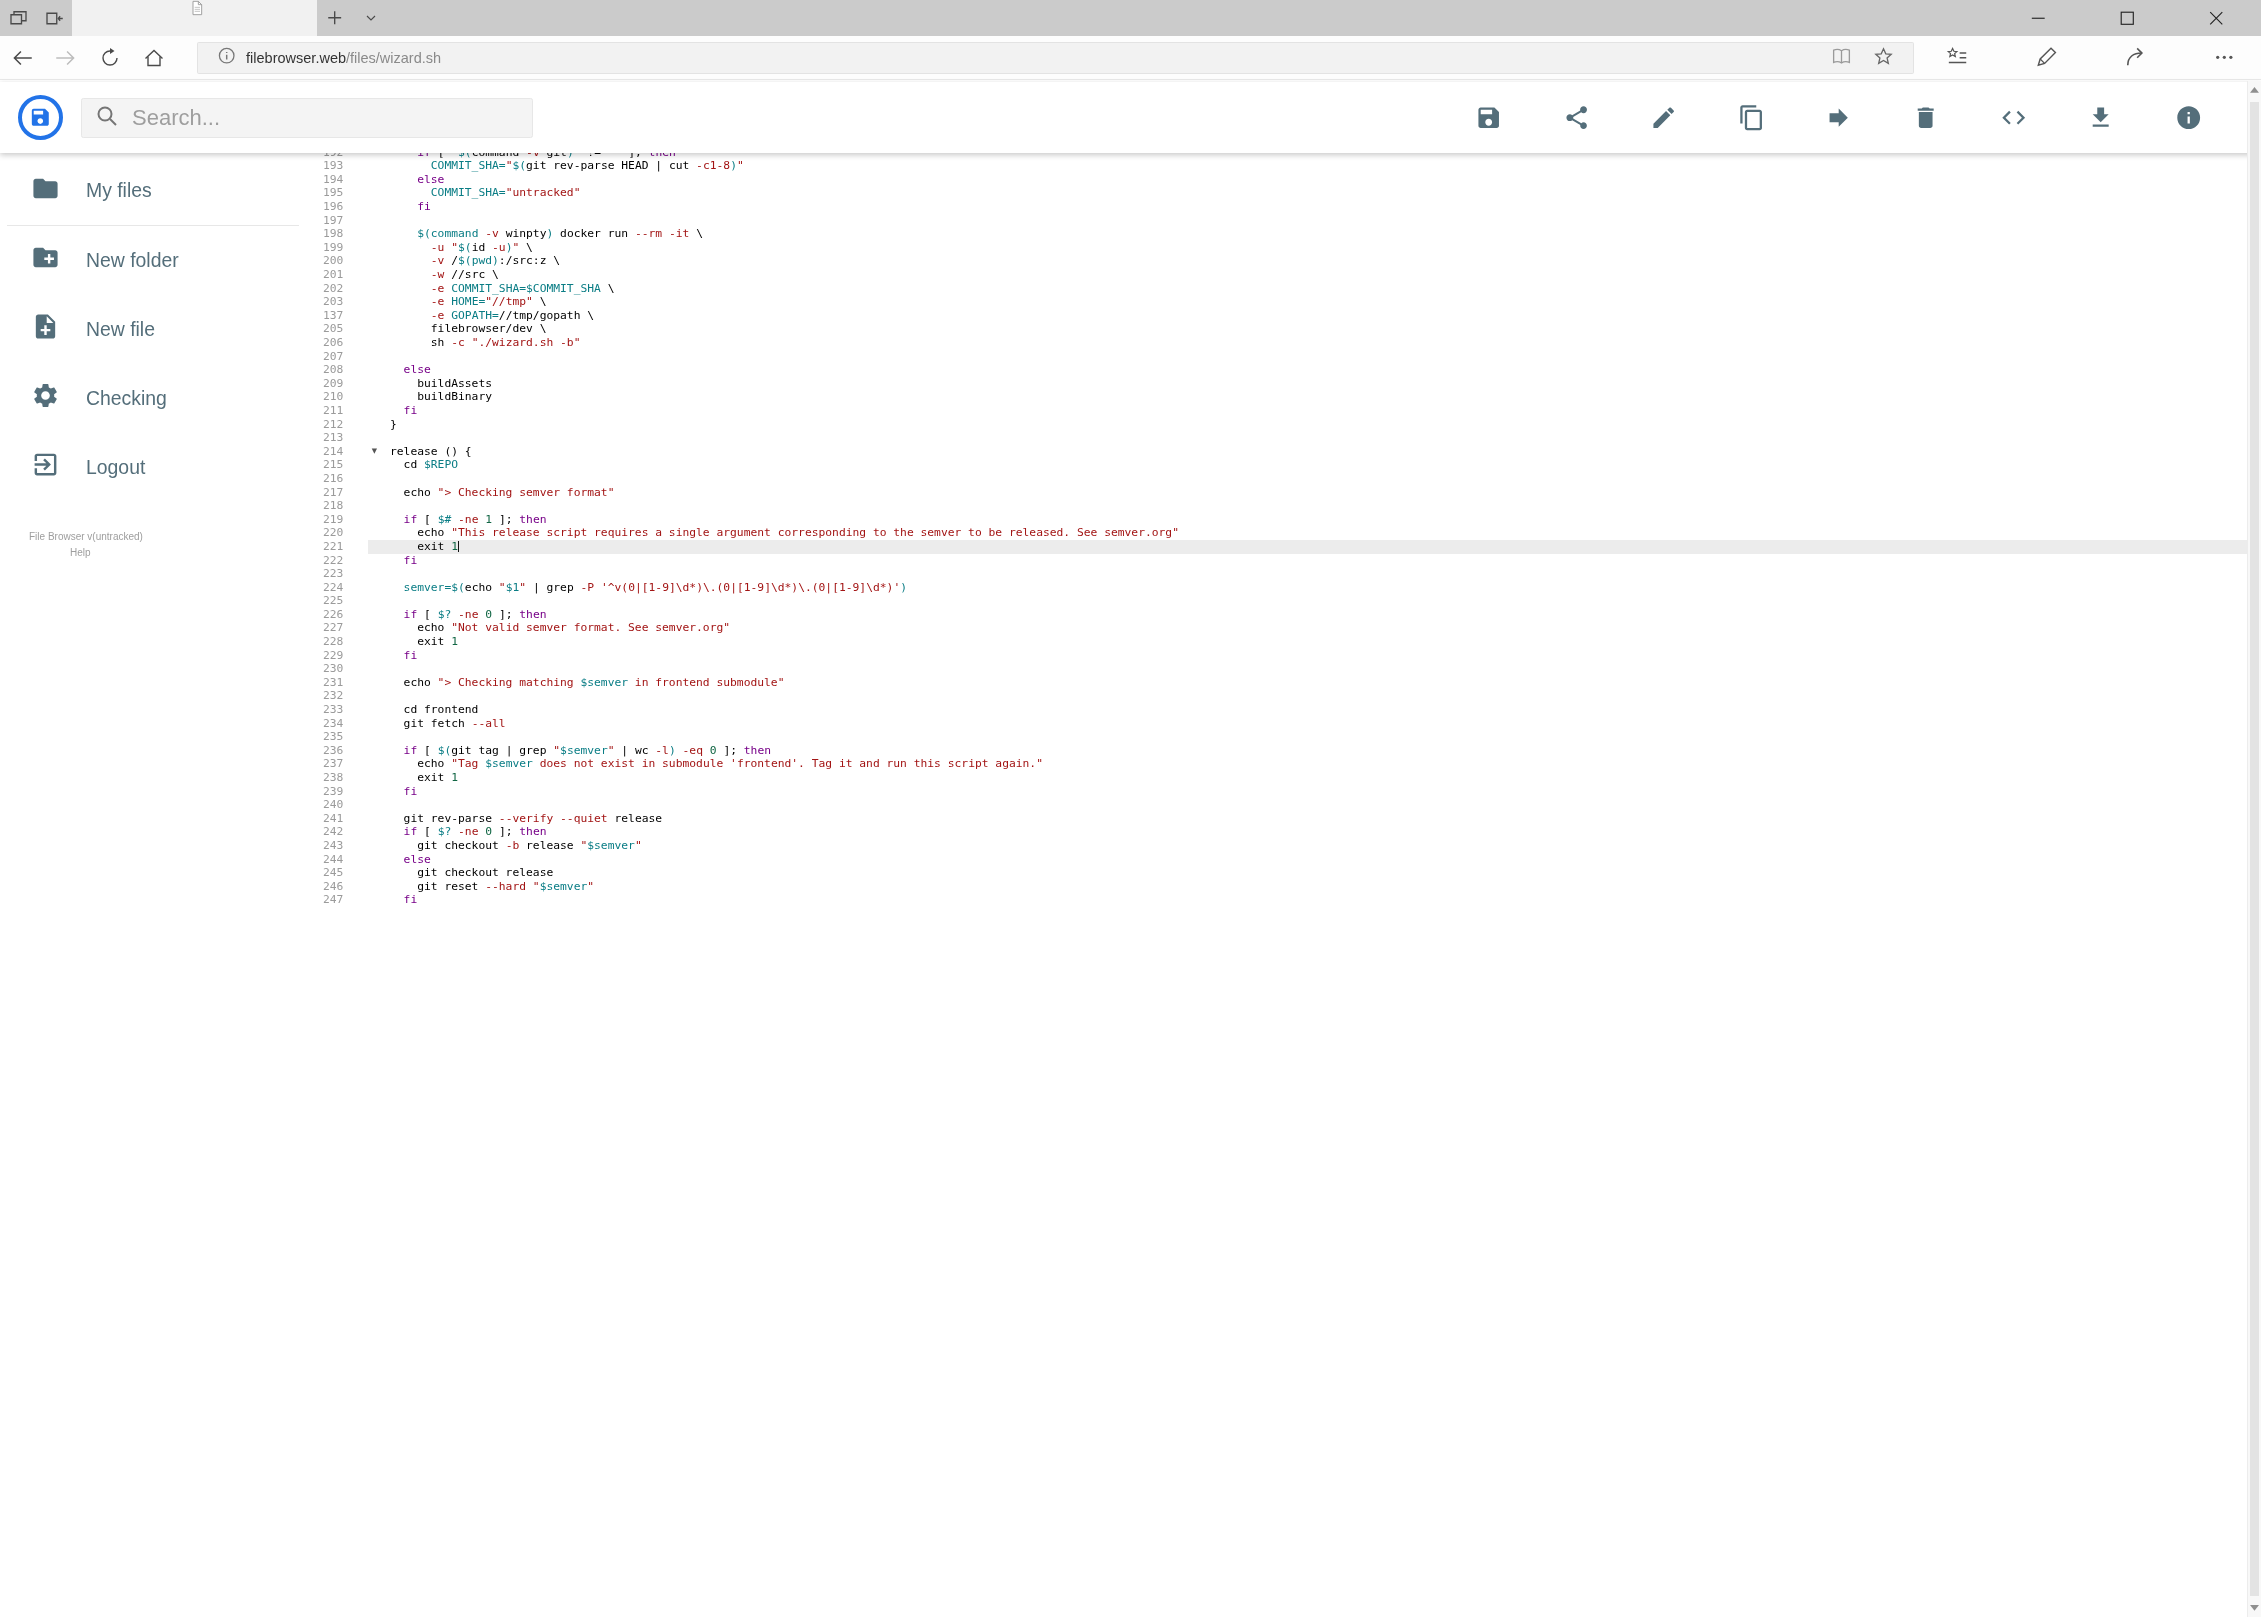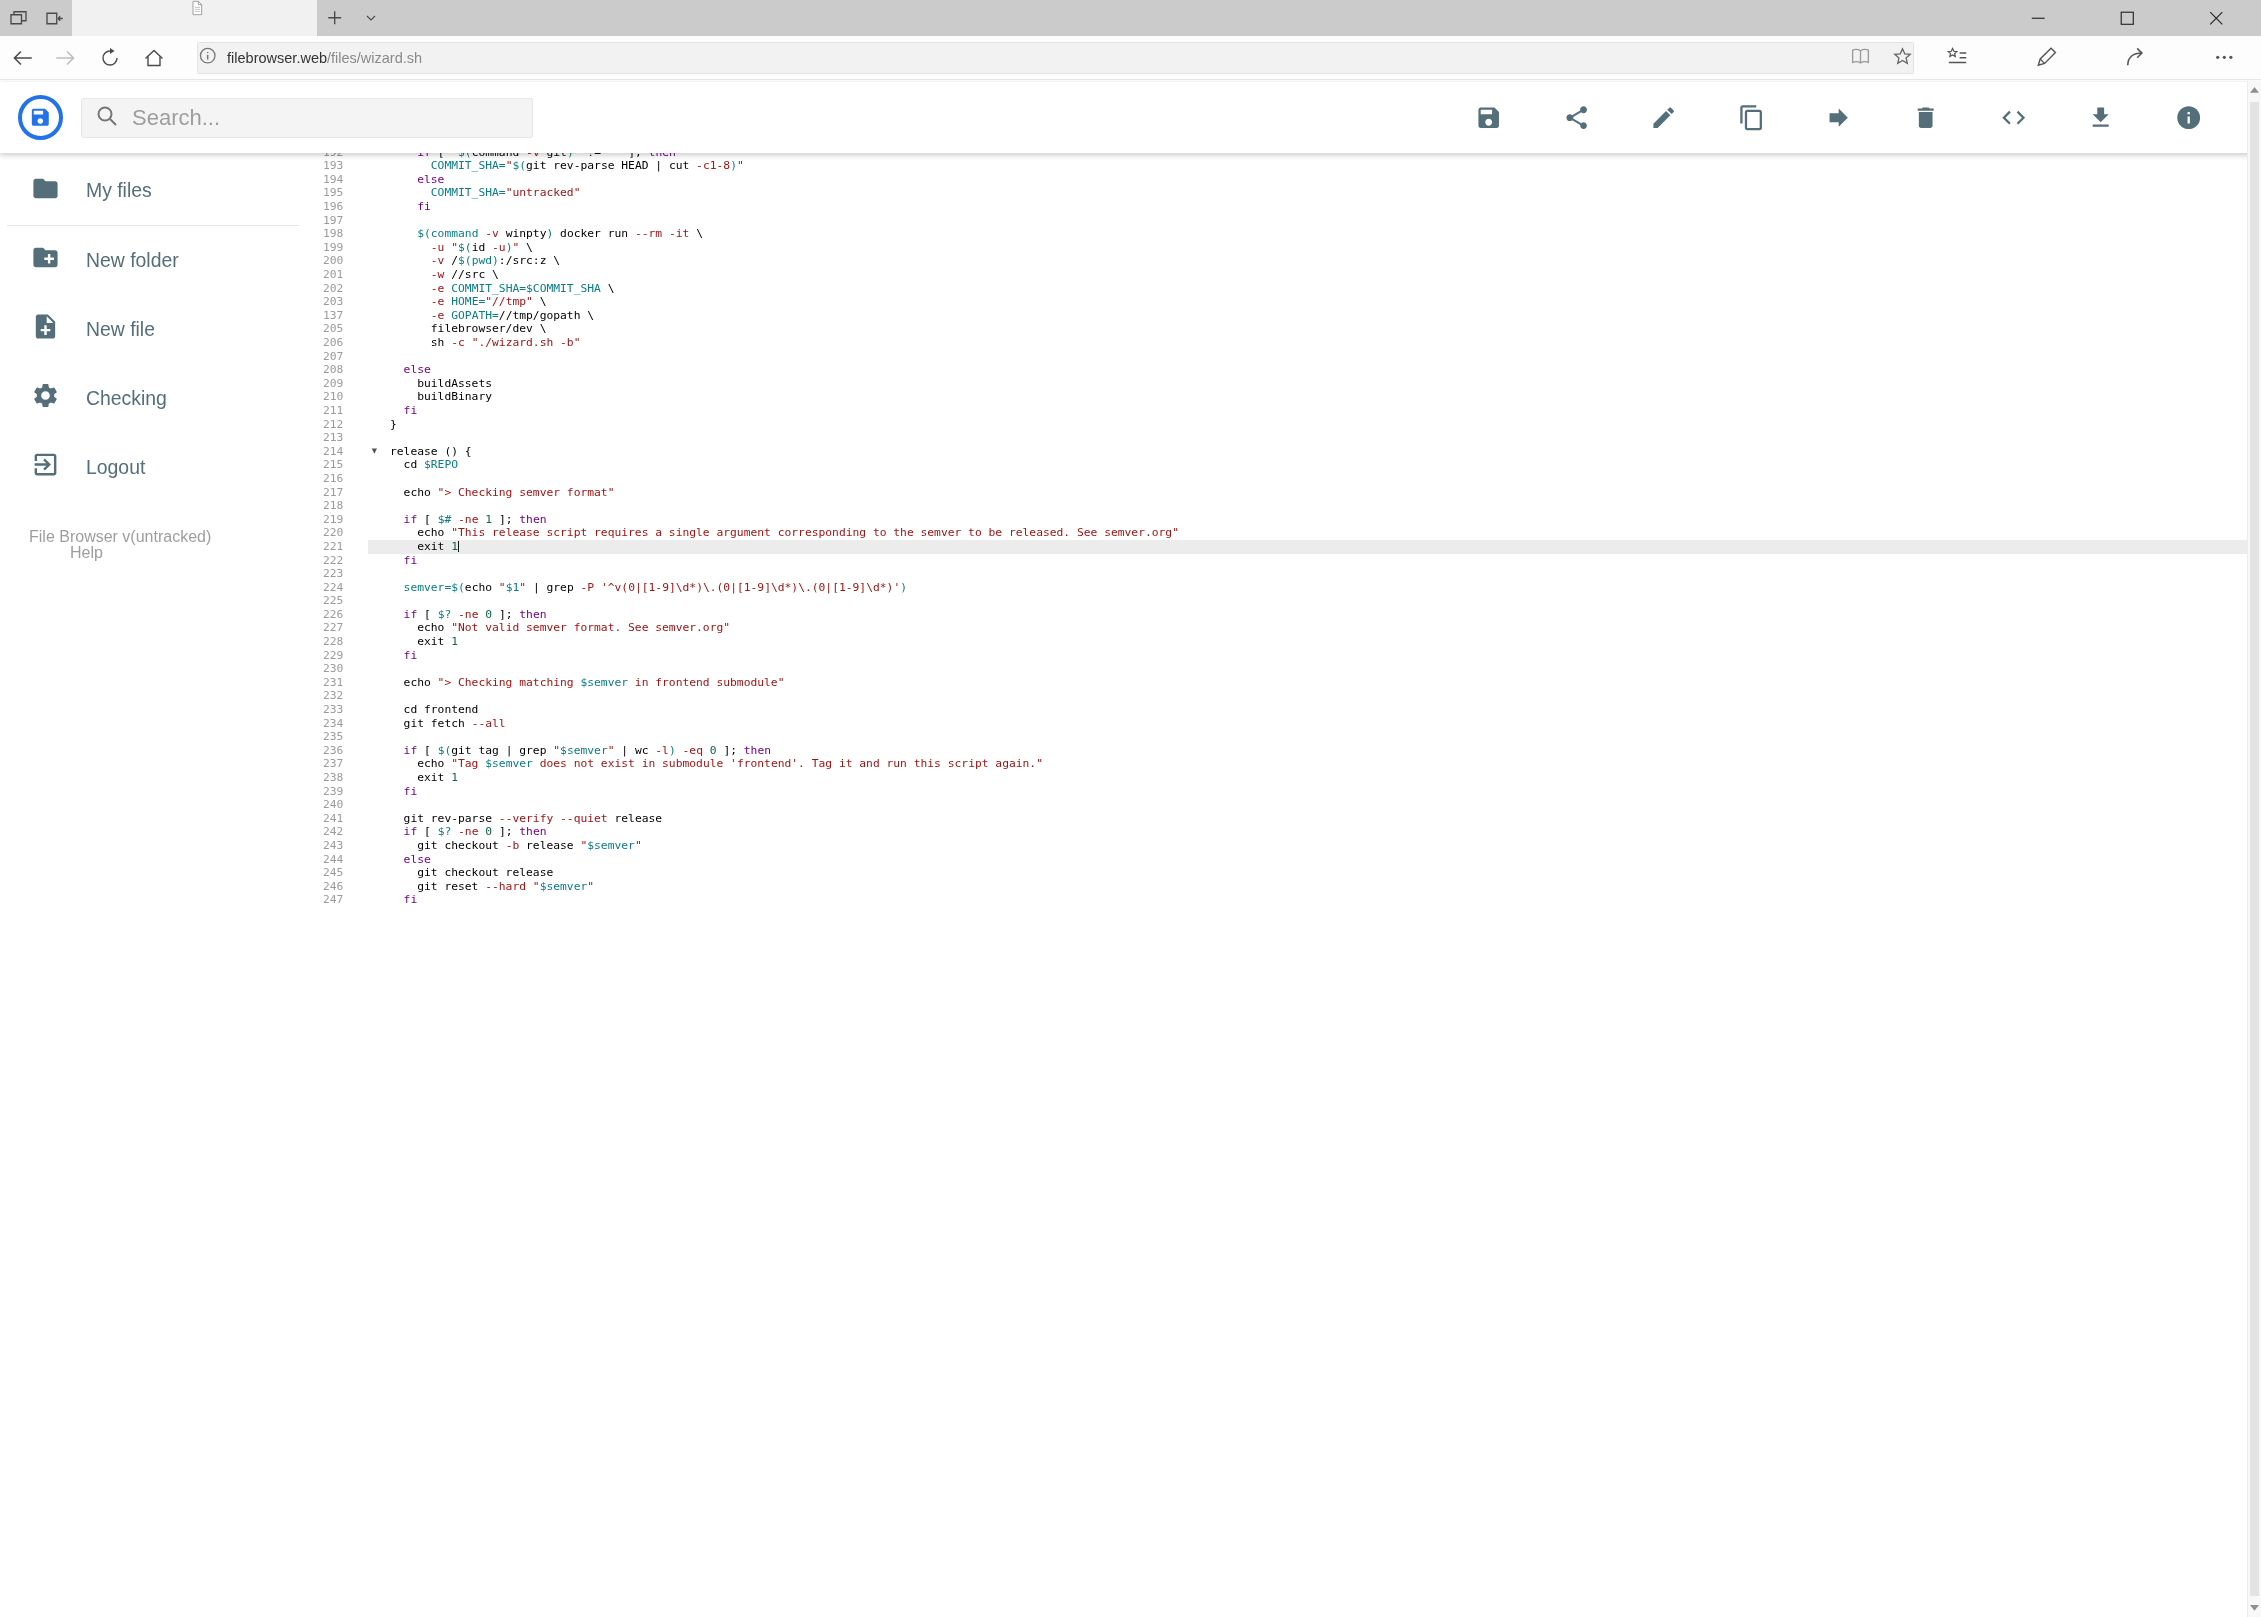--- a/index.html
+++ b/index.html
@@ -25,7 +25,7 @@
   .navbtn{width:44px;height:44px;display:flex;align-items:center;justify-content:center;
           border:none;background:transparent;cursor:pointer;padding:0;}
   .addressbar{flex:1;height:32px;margin-left:21px;background:#f2f2f2;border:0.8px solid #e3e3e3;
-              border-radius:1.6px;display:flex;align-items:center;padding:0 0;box-sizing:border-box;}
+              border-radius:1.6px;display:flex;align-items:center;padding:0 19px;box-sizing:border-box;}
   .url{margin-left:9.7px;font-size:14.5px;white-space:nowrap;}
   .url-domain{color:#333;}
   .url-path{color:#8a8a8a;}

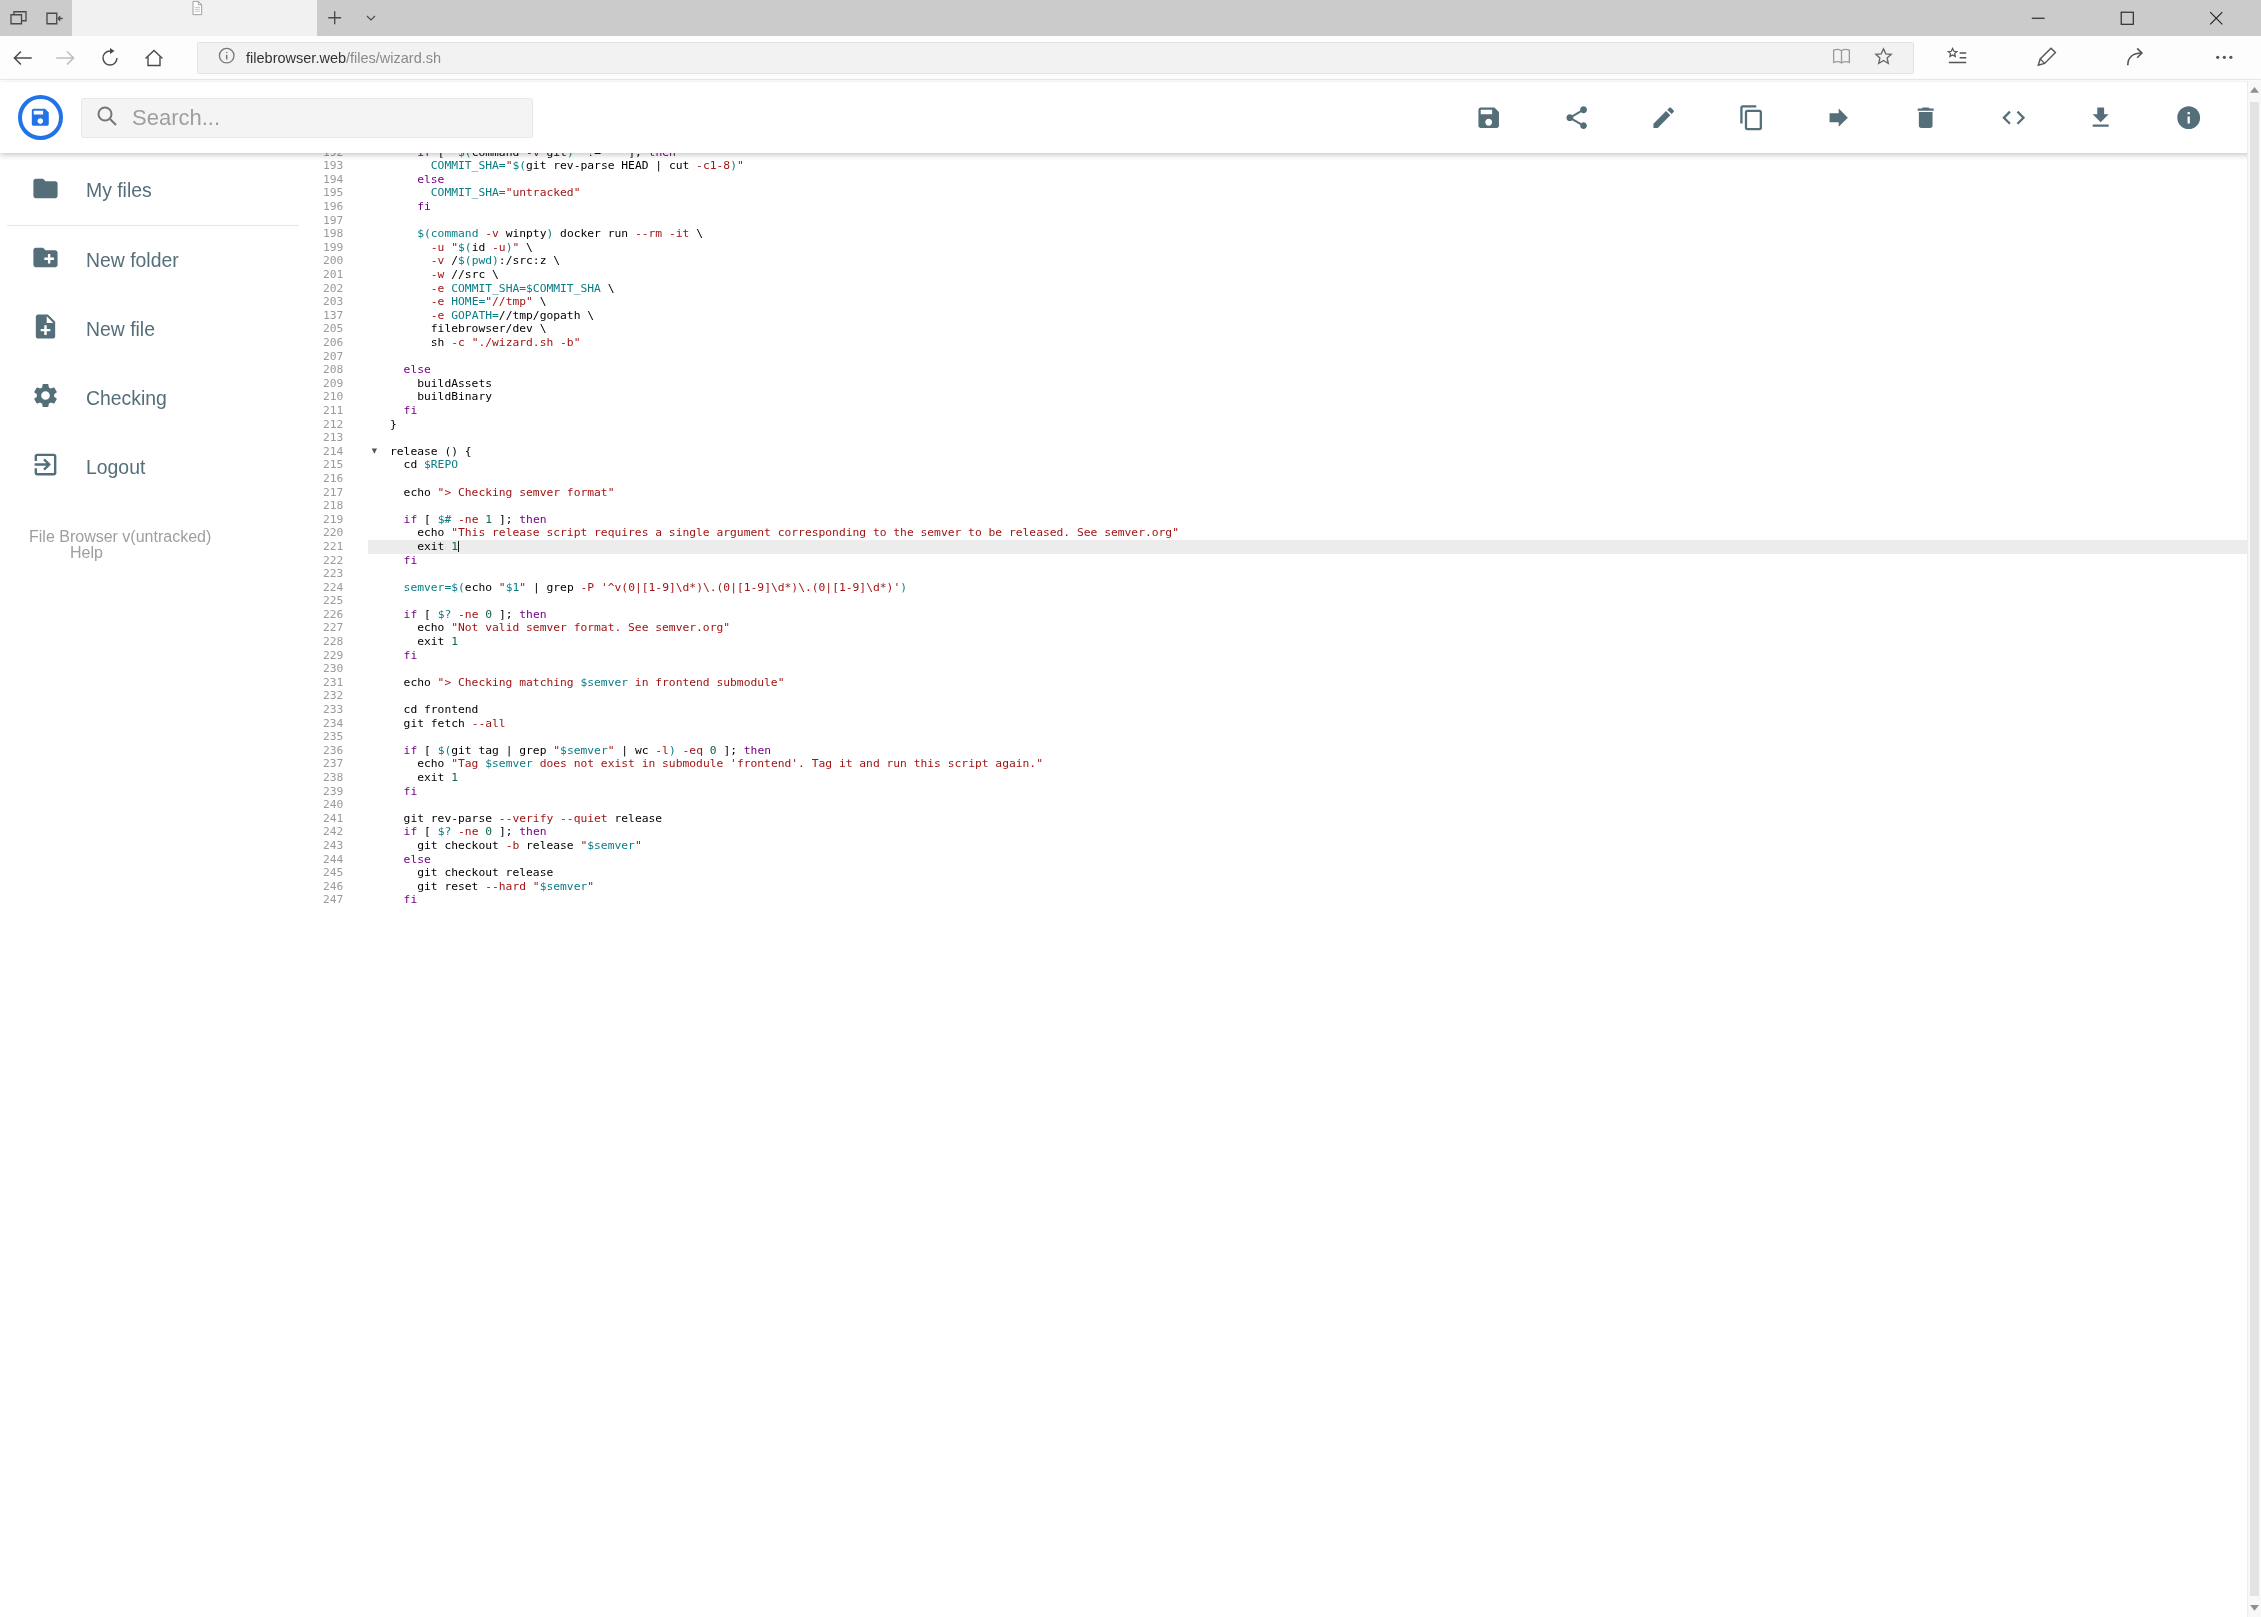--- a/index.html
+++ b/index.html
@@ -49,7 +49,7 @@
            color:var(--ui-gray,#546e7a);font-size:19.4px;cursor:pointer;}
   .sb-item:first-child{margin-top:3.2px;}
   .sb-divider{height:0.8px;background:#e7e7e7;margin:0 24px 0 6.5px;}
-  .sb-footer{position:absolute;top:376px;left:29px;font-size:16px;color:#9e9e9e;line-height:16px;}
+  .sb-footer{position:absolute;top:376px;left:29px;font-size:10px;color:#9e9e9e;line-height:16px;}
   .sb-help{cursor:pointer;padding-left:41px;}
 
   

